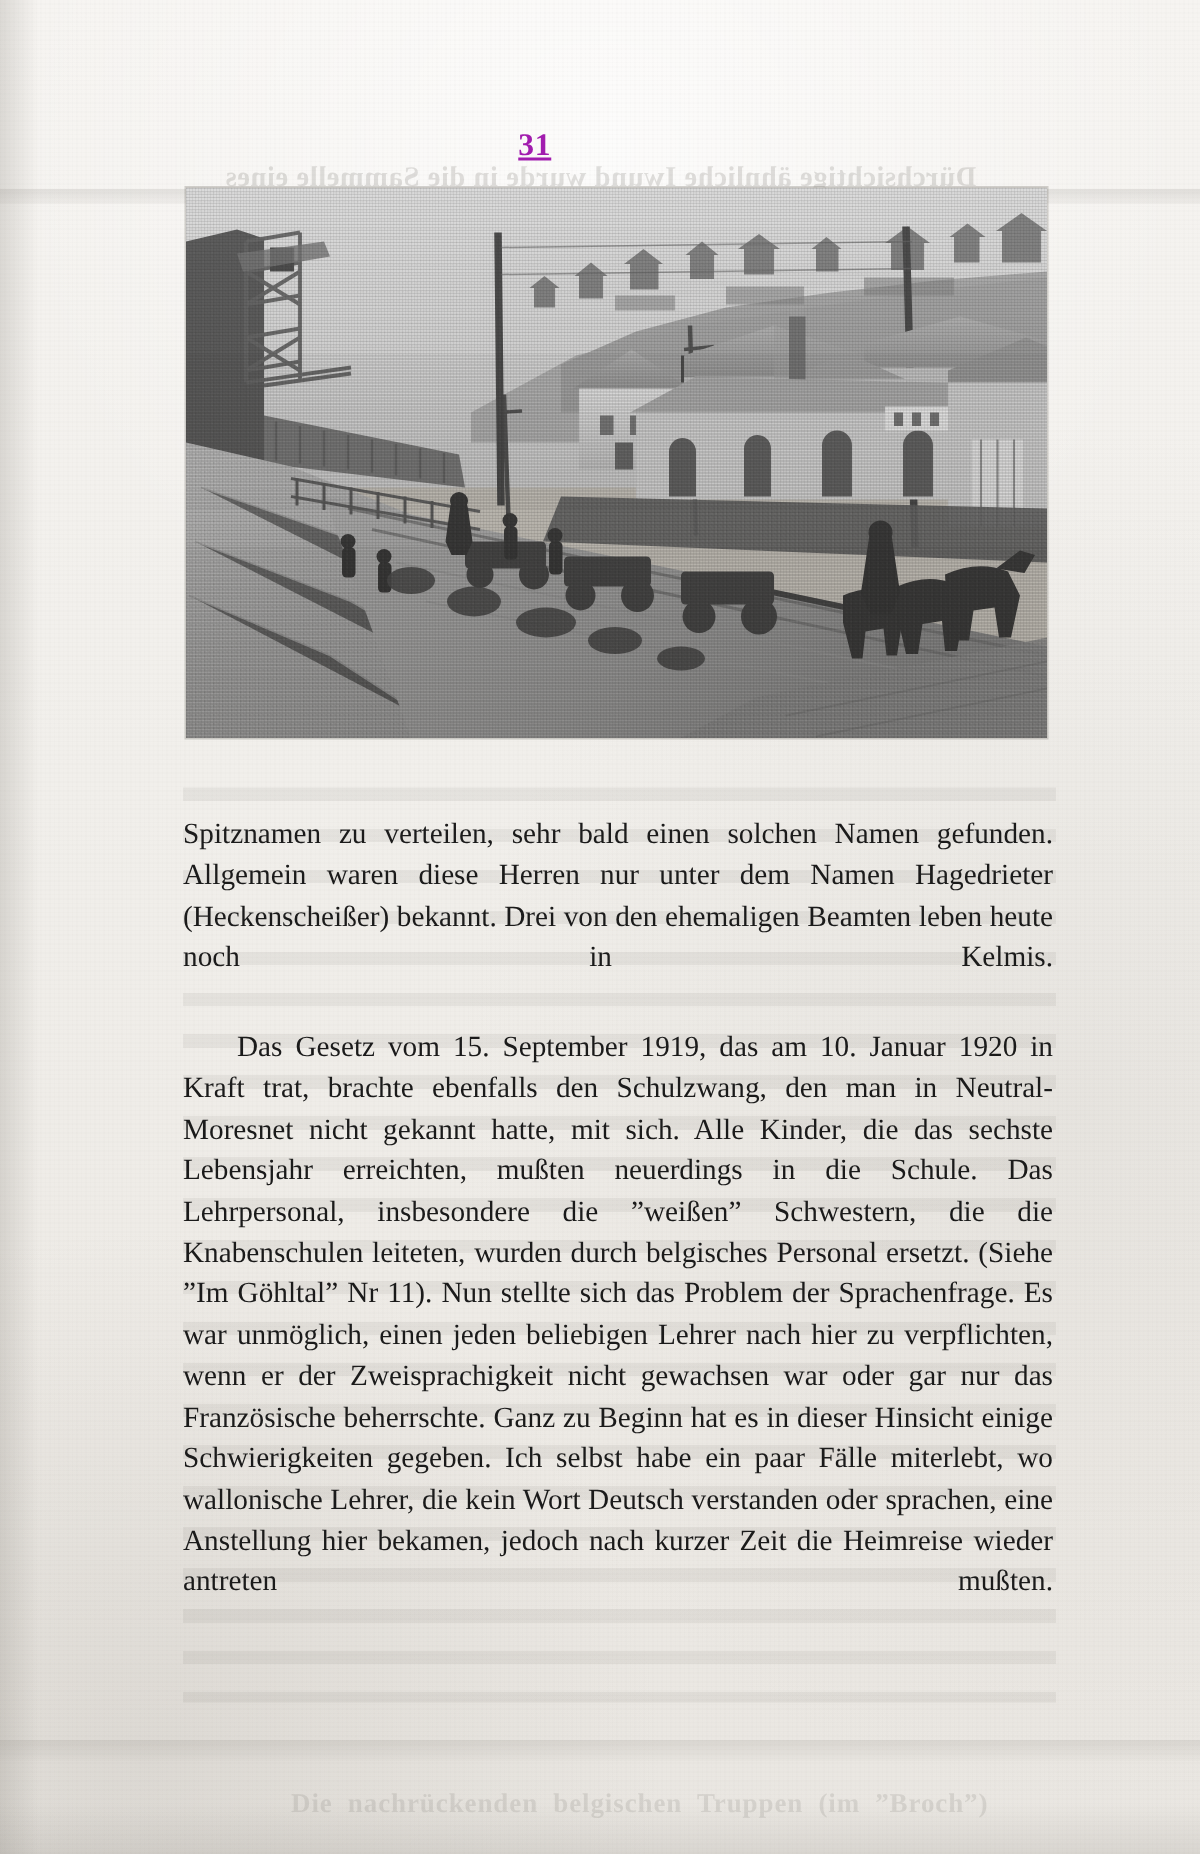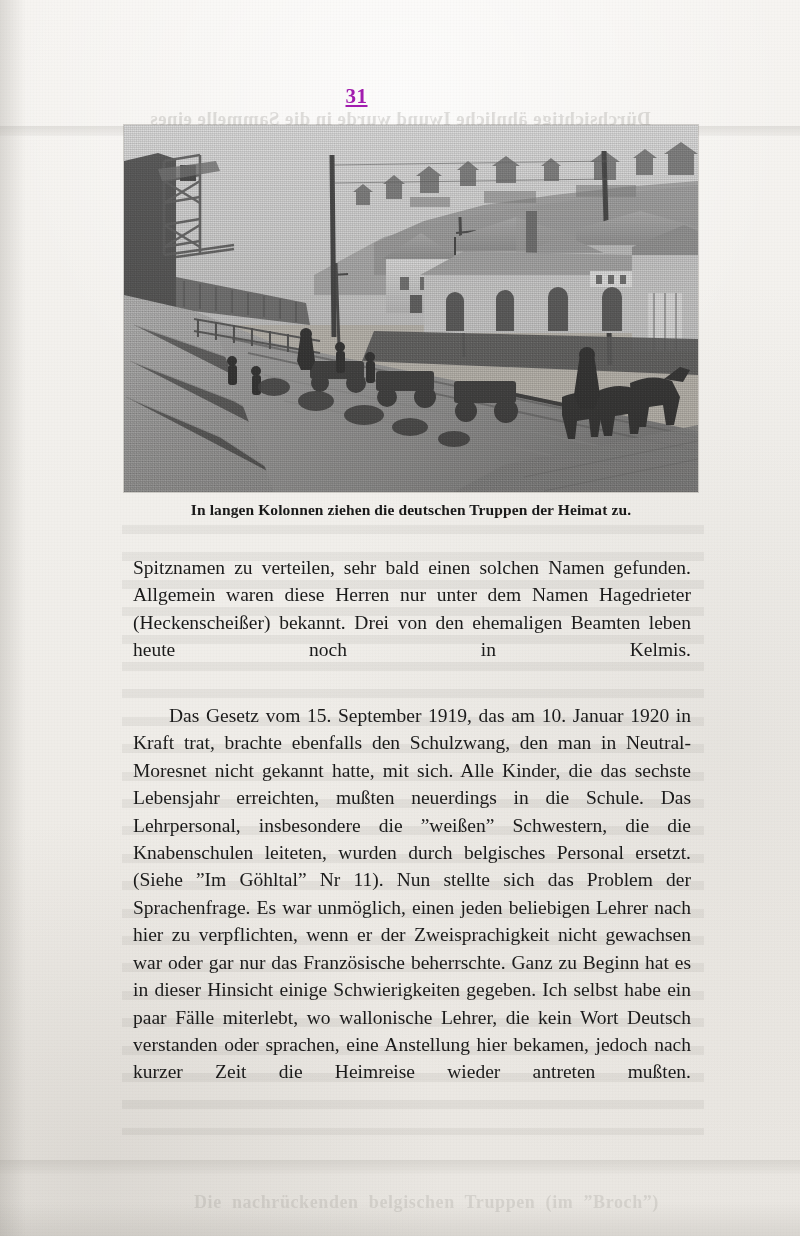--- a/index.html
+++ b/index.html
@@ -482,7 +482,6 @@
   </figure>
 
   <div class="caption">
-    <div class="caption-line1">In langen Kolonnen ziehen die deutschen Truppen der Heimat zu.</div>
   </div>
 
   <div class="ghost-col"></div>

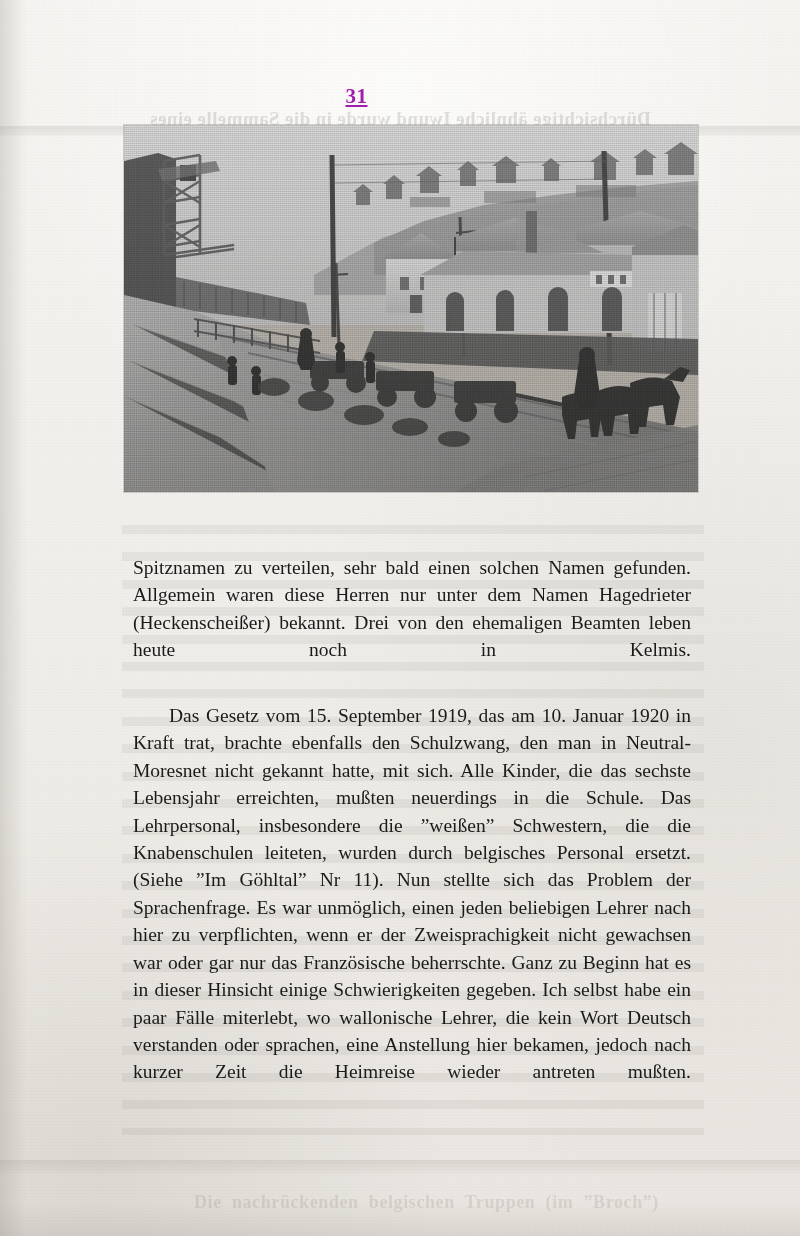--- a/index.html
+++ b/index.html
@@ -111,7 +111,7 @@
     width: 580px;
   }
   .para {
-    margin: 11px;
+    margin: 0;
     font-size: 19.5px;
     line-height: 27.4px;
     text-align: justify;

